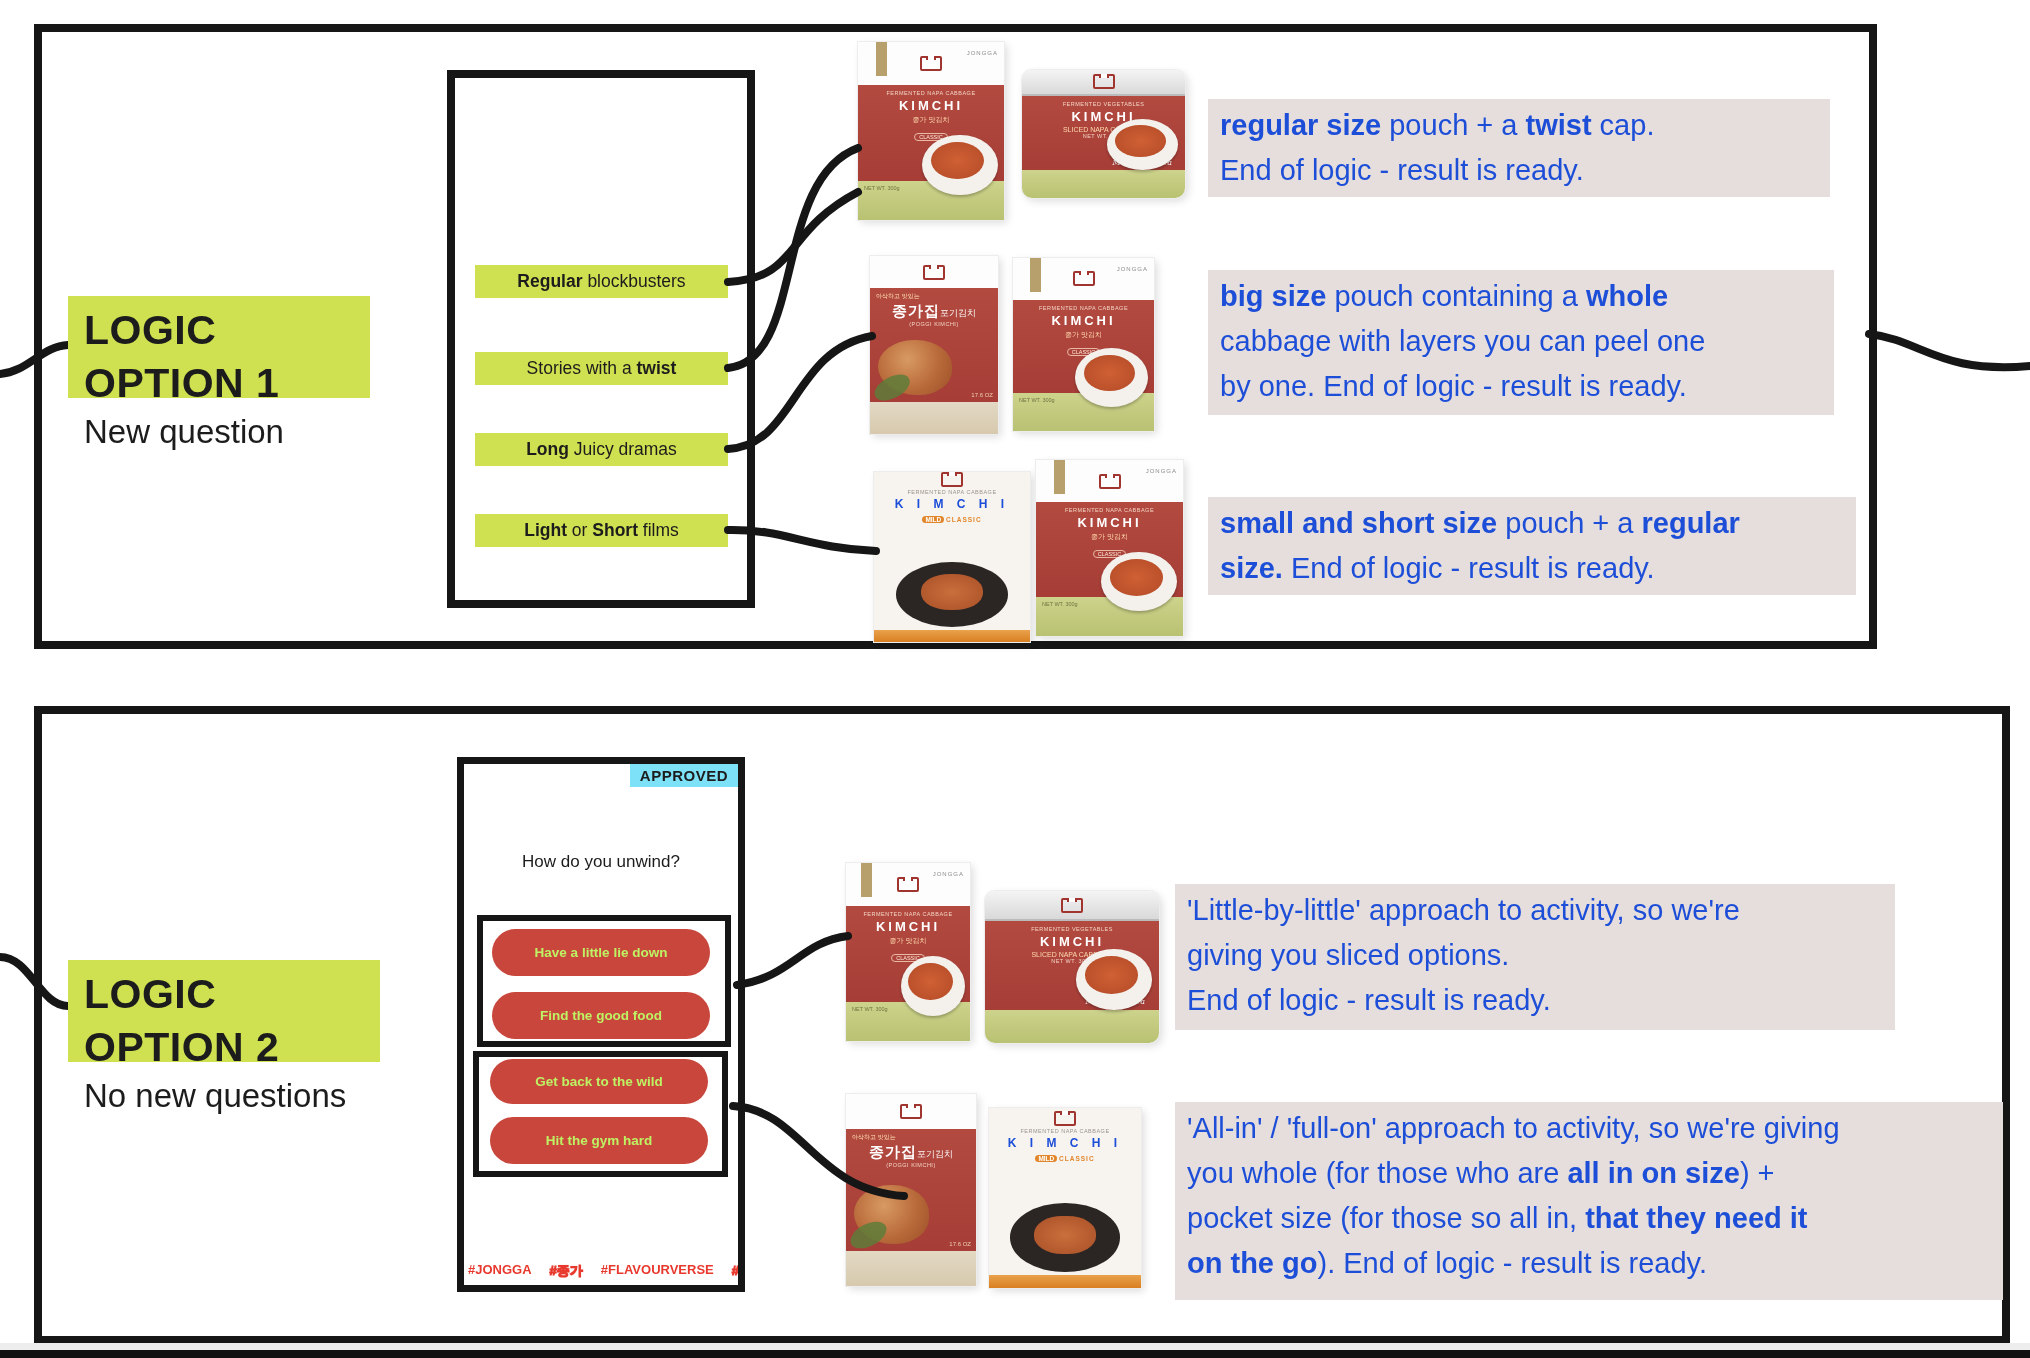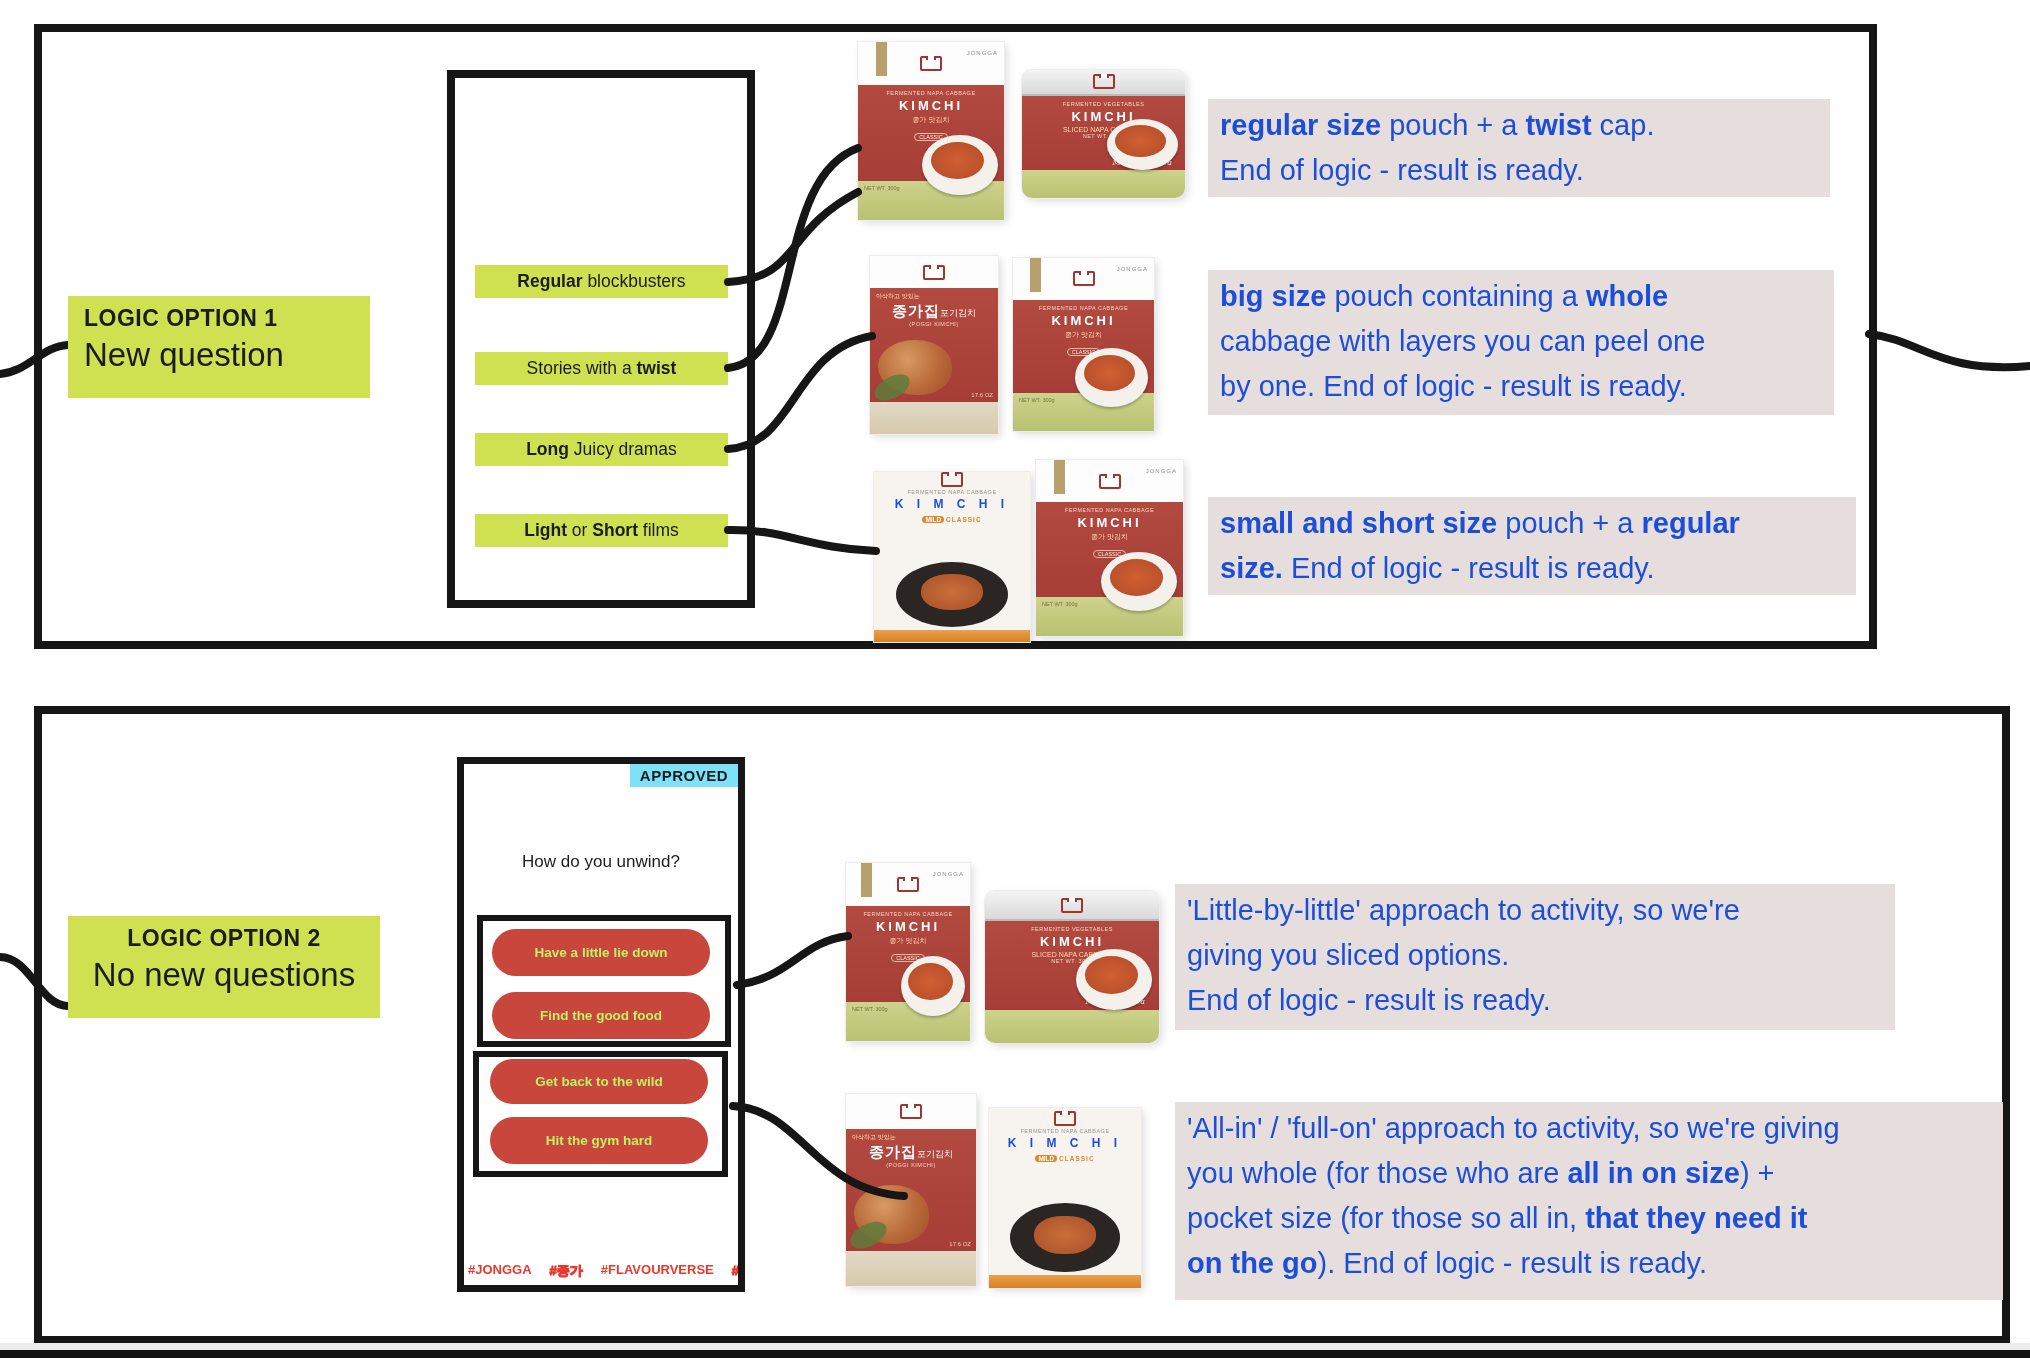--- a/index.html
+++ b/index.html
@@ -15,7 +15,7 @@
   .green-label{position:absolute;background:#cfe050;z-index:8;padding:8px 16px;box-sizing:border-box;}
   .label1{left:68px;top:296px;width:302px;height:102px;}
   .label2{left:68px;top:916px;width:312px;height:102px;text-align:center;}
-  .green-label .t{font-size:23px;font-weight:700;line-height:1.3;letter-spacing:.5px;}
+  .green-label .t{font-size:41px;font-weight:700;line-height:1.3;letter-spacing:.5px;}
   .green-label .s{font-size:33px;font-weight:400;line-height:1.25;}
 
   .question-box{position:absolute;left:447px;top:70px;width:308px;height:538px;border:8px solid #161616;box-sizing:border-box;background:#fff;z-index:4;}

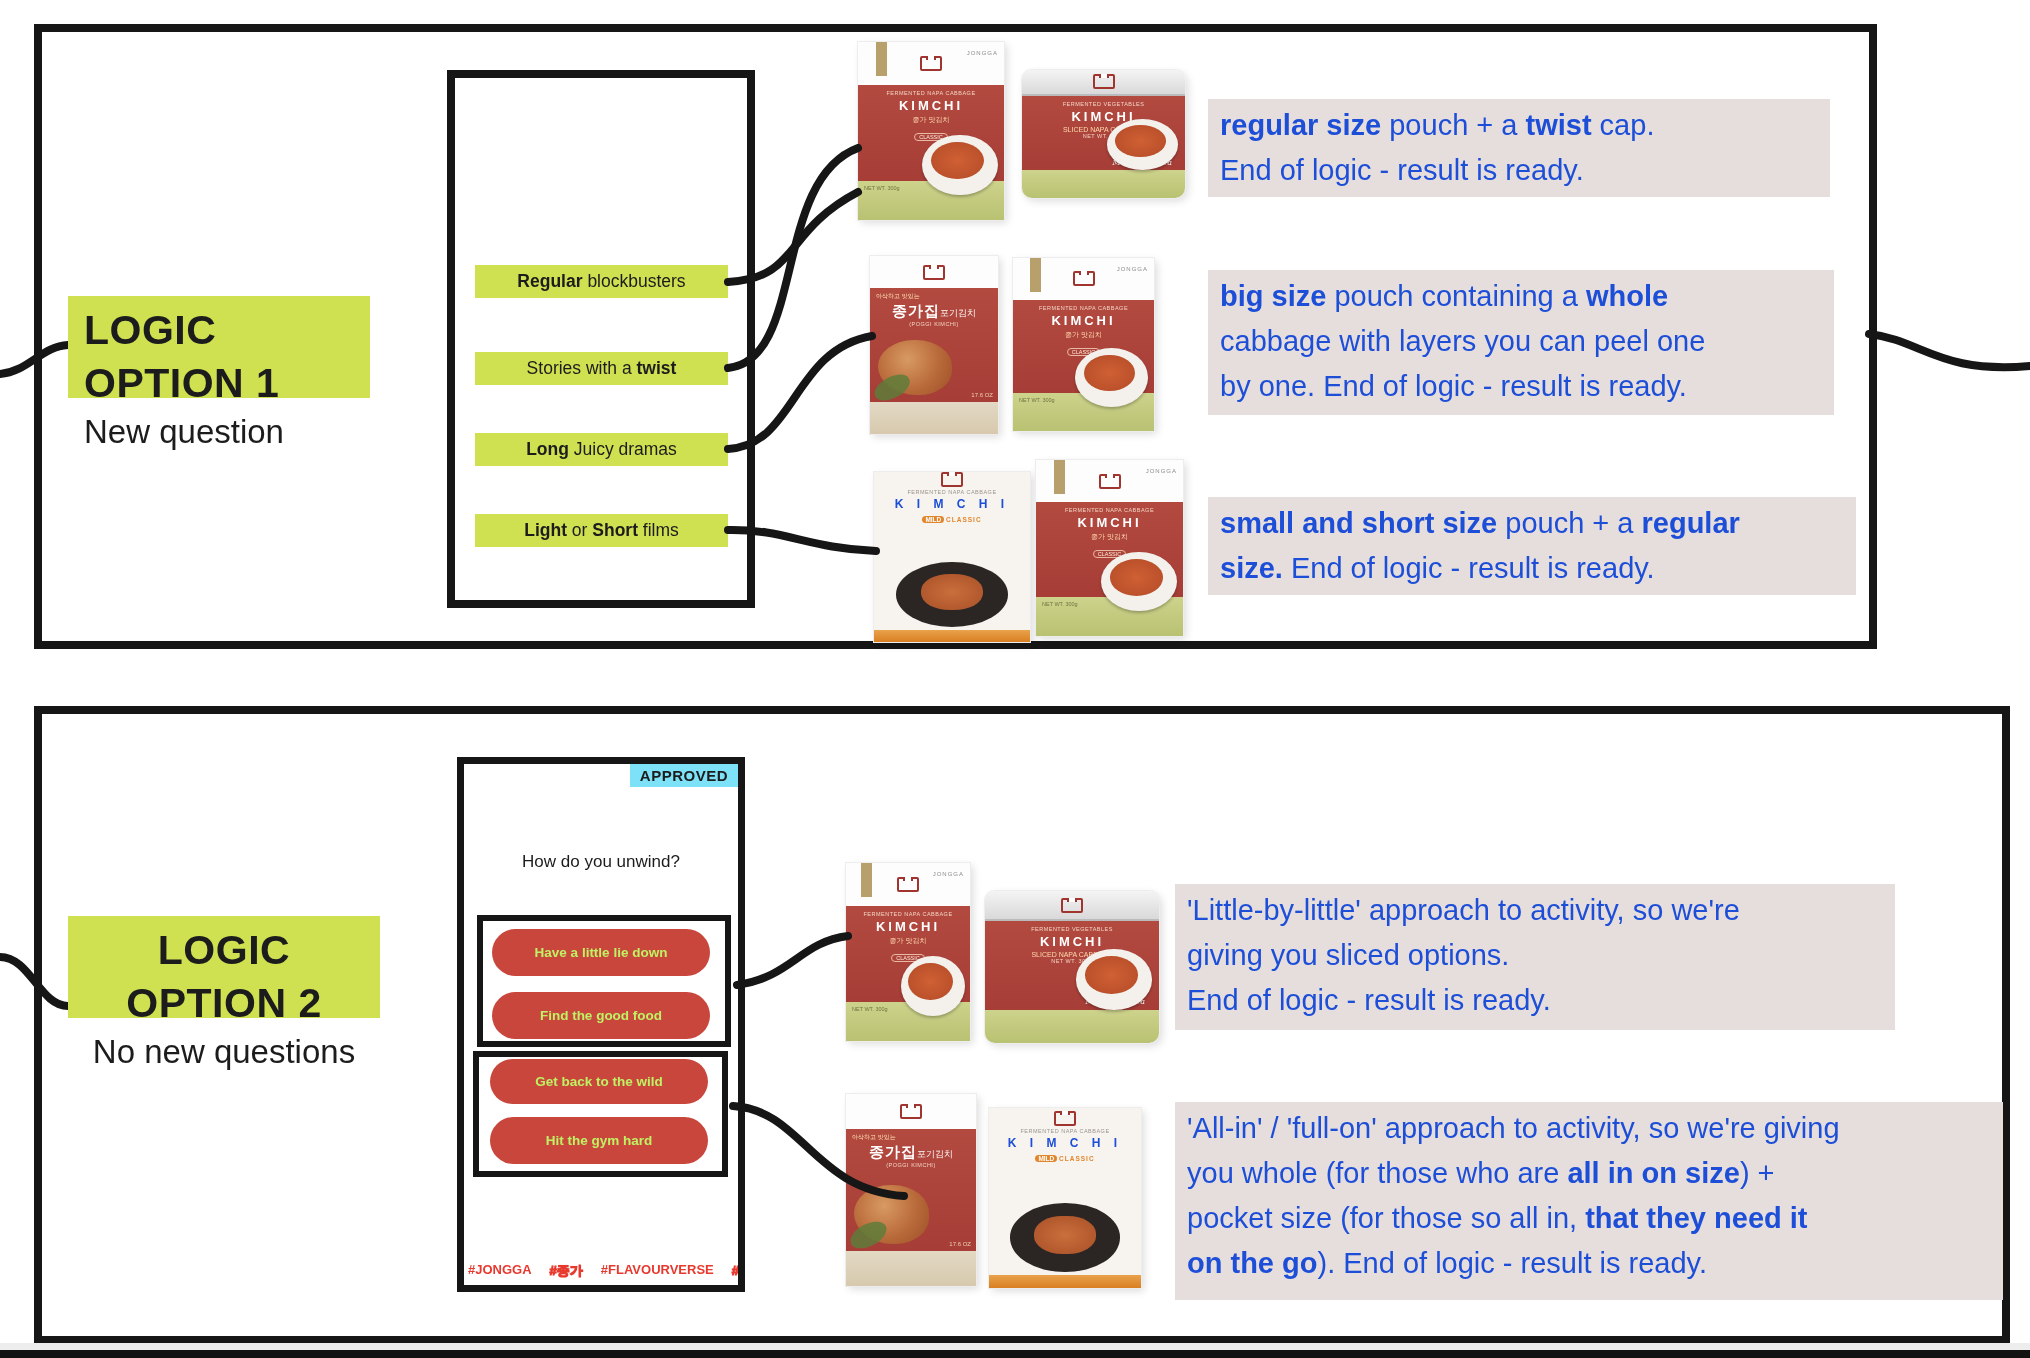--- a/index.html
+++ b/index.html
@@ -14,7 +14,7 @@
 
   .green-label{position:absolute;background:#cfe050;z-index:8;padding:8px 16px;box-sizing:border-box;}
   .label1{left:68px;top:296px;width:302px;height:102px;}
-  .label2{left:68px;top:916px;width:312px;height:102px;text-align:center;}
+  .label2{left:68px;top:960px;width:312px;height:102px;}
   .green-label .t{font-size:41px;font-weight:700;line-height:1.3;letter-spacing:.5px;}
   .green-label .s{font-size:33px;font-weight:400;line-height:1.25;}
 

